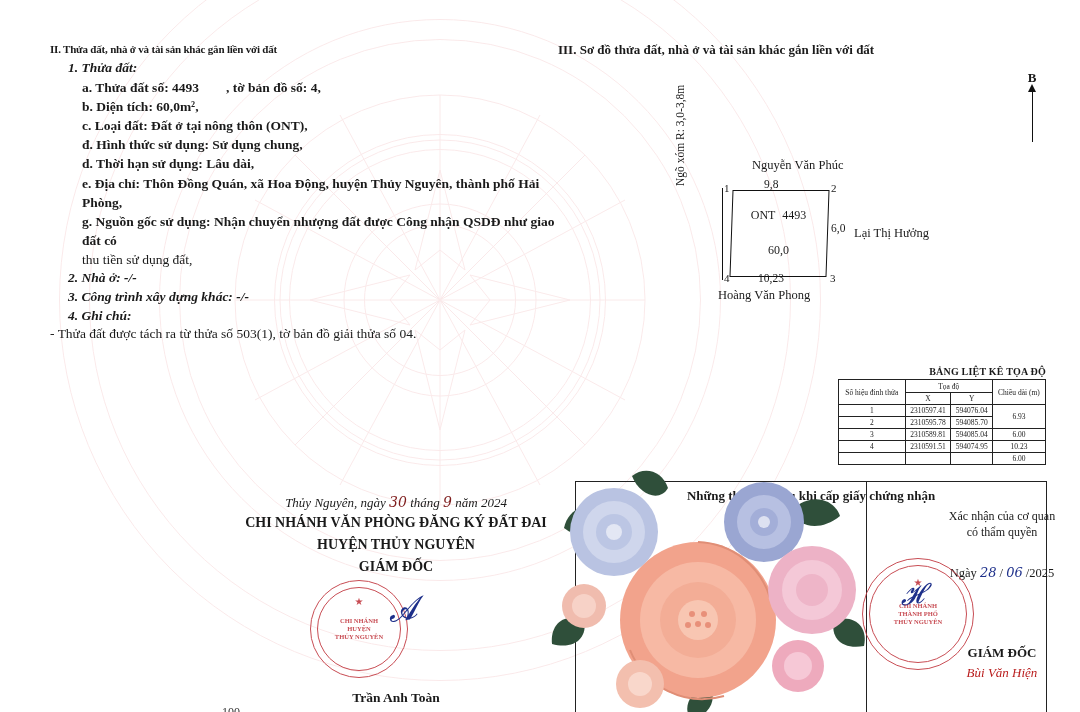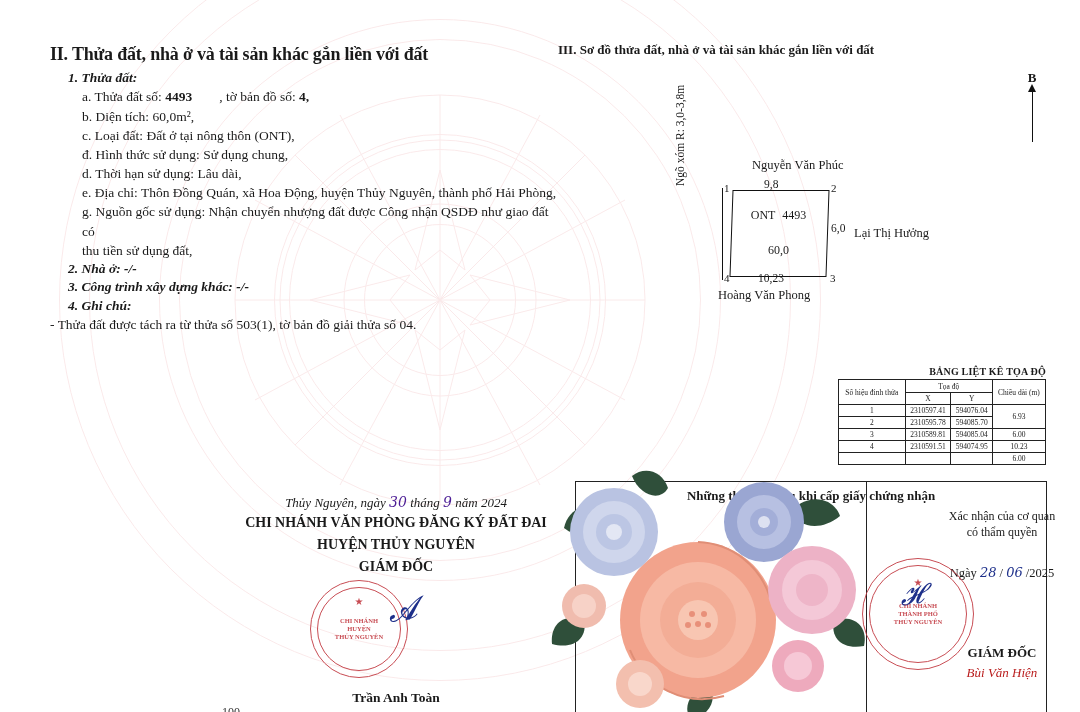--- a/index.html
+++ b/index.html
@@ -52,7 +52,7 @@
   }
   .sec-head {
     font-weight: bold;
-    font-size: 18px;
+    font-size: 11px;
     margin-bottom: 2px;
     white-space: nowrap;
     letter-spacing: -0.2px;

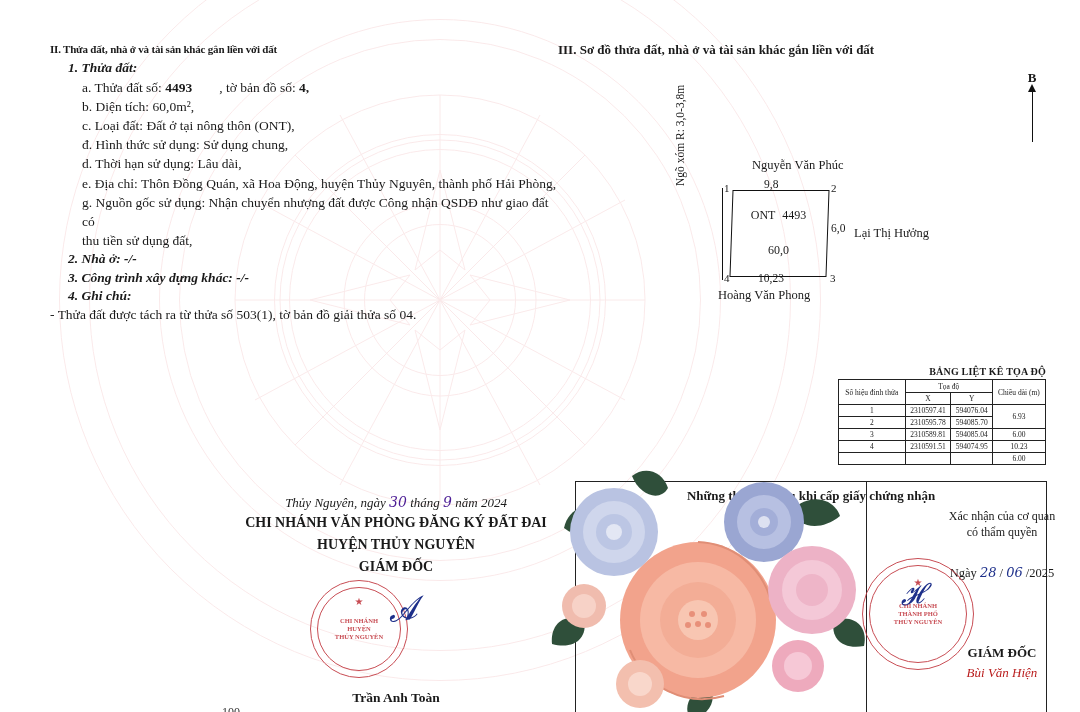--- a/index.html
+++ b/index.html
@@ -64,6 +64,7 @@
   }
   .lvl2 {
     margin-left: 32px;
+    font-weight: bold;
   }
   .indent-cont { margin-left: 32px; }
   .note-line { }

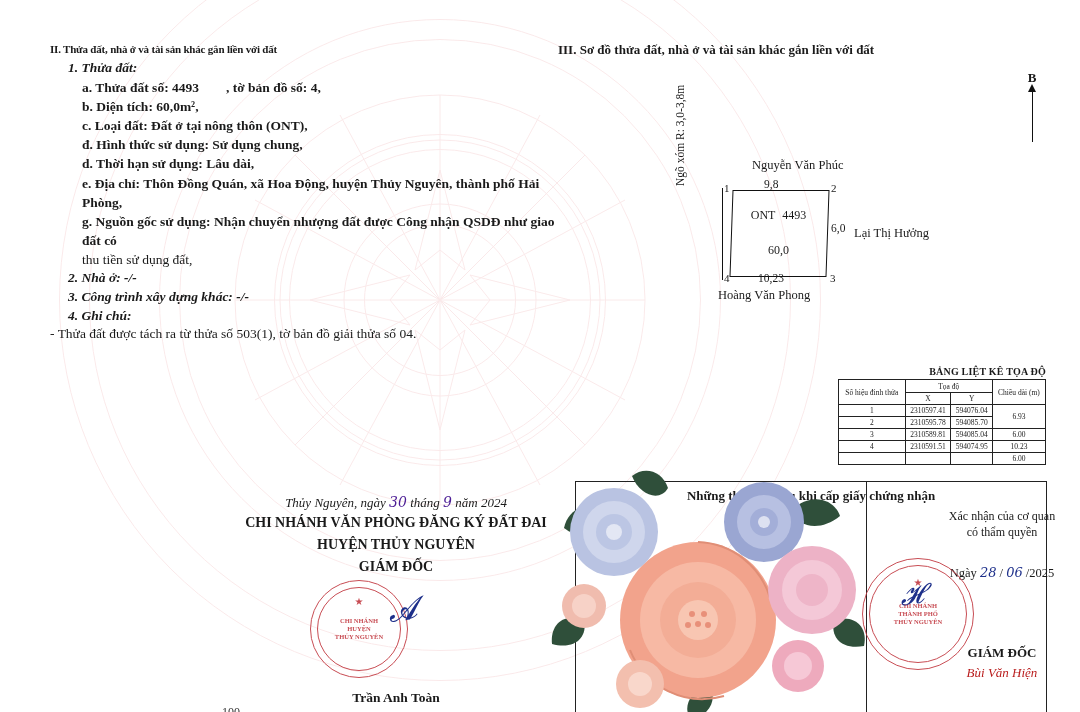--- a/index.html
+++ b/index.html
@@ -270,7 +270,7 @@
   .sign-place .hand {
     font-family: "DejaVu Serif", serif;
     font-style: italic;
-    color: #4c1d95;
+    color: #7f1d1d;
     font-size: 14px;
   }
   .sign-org {

